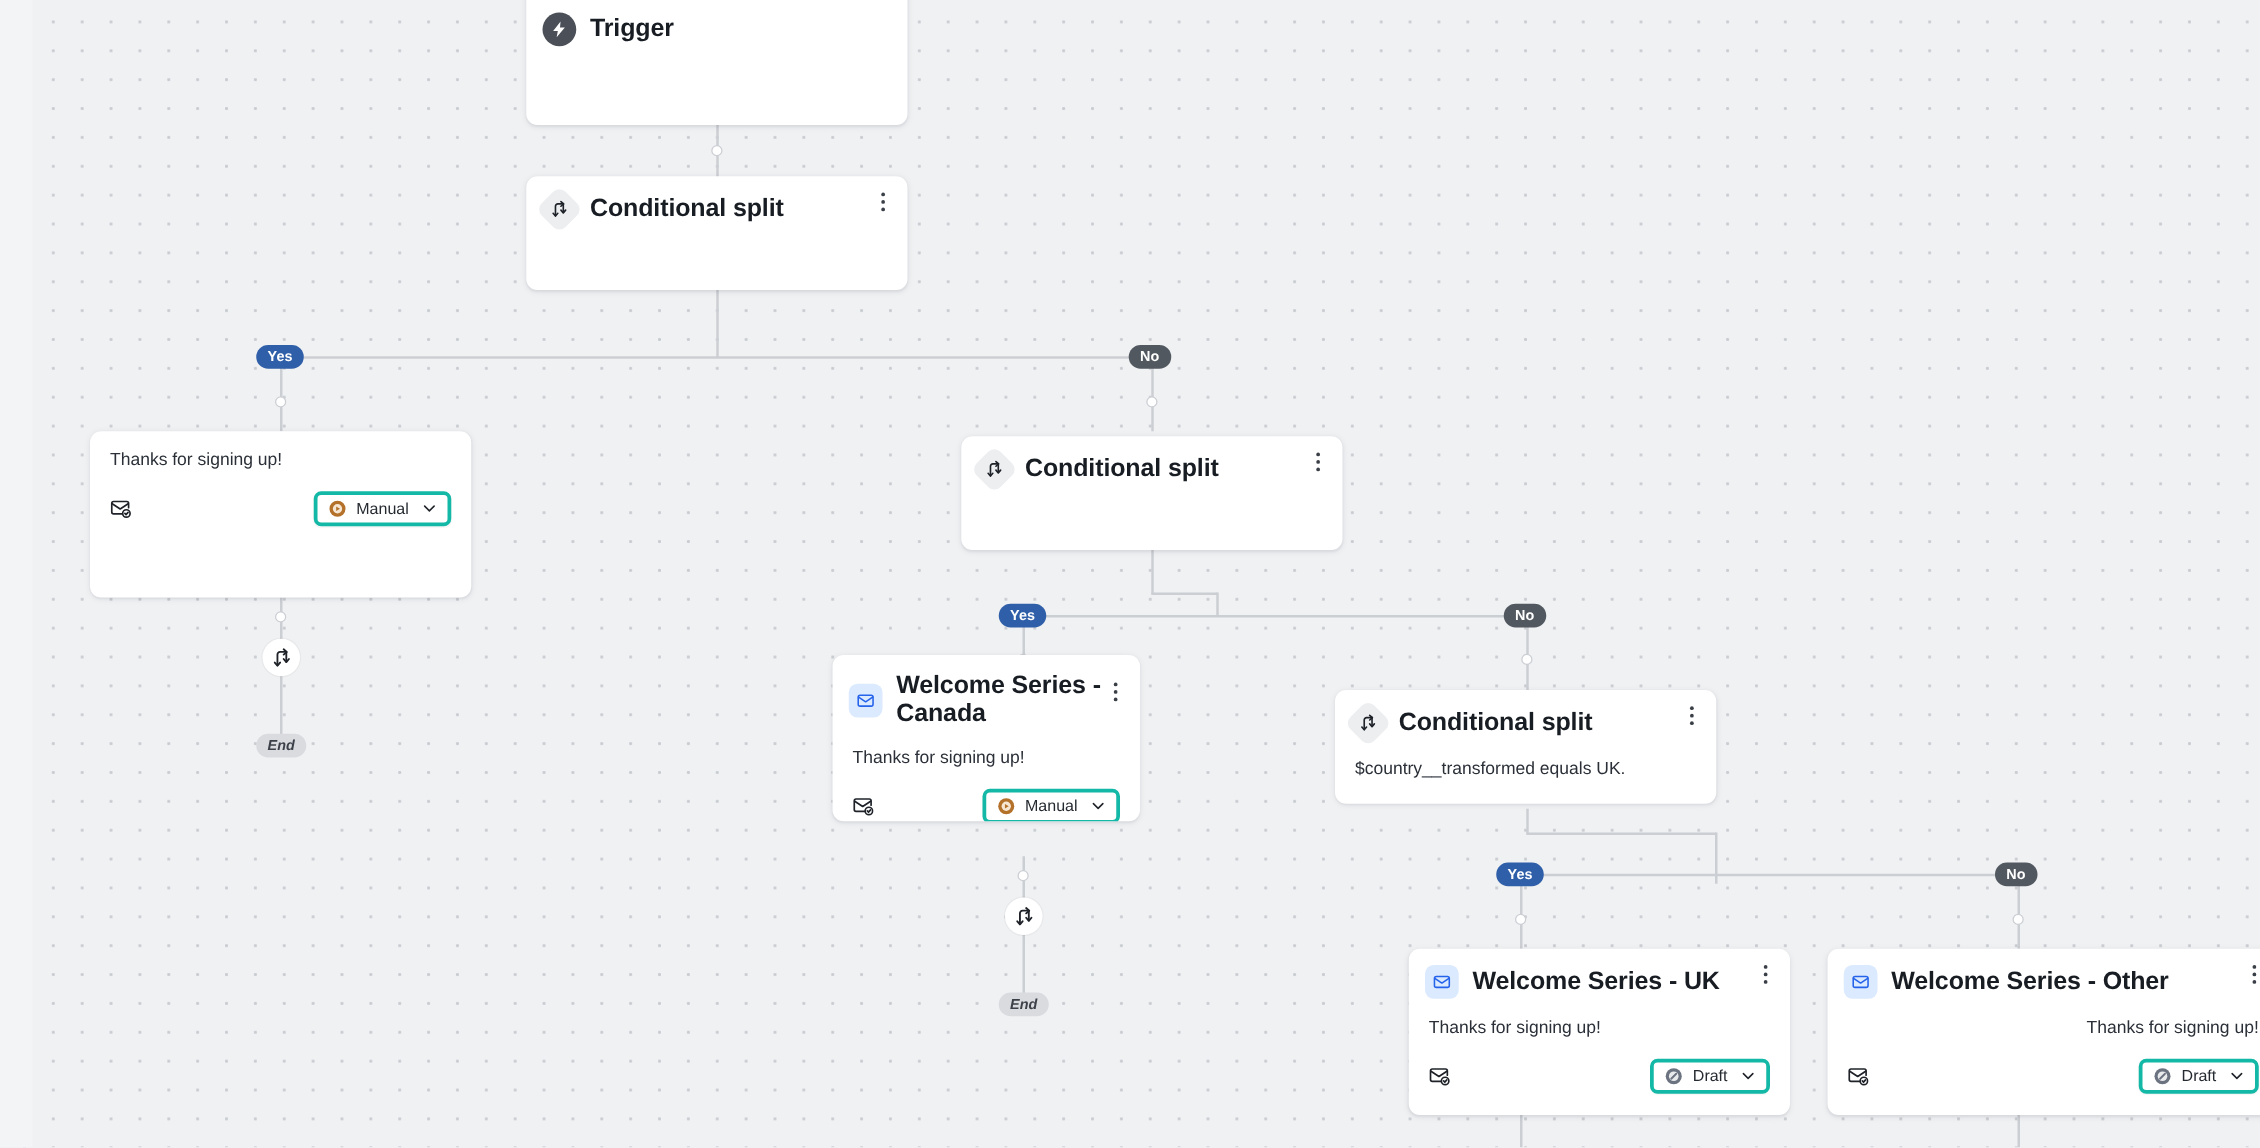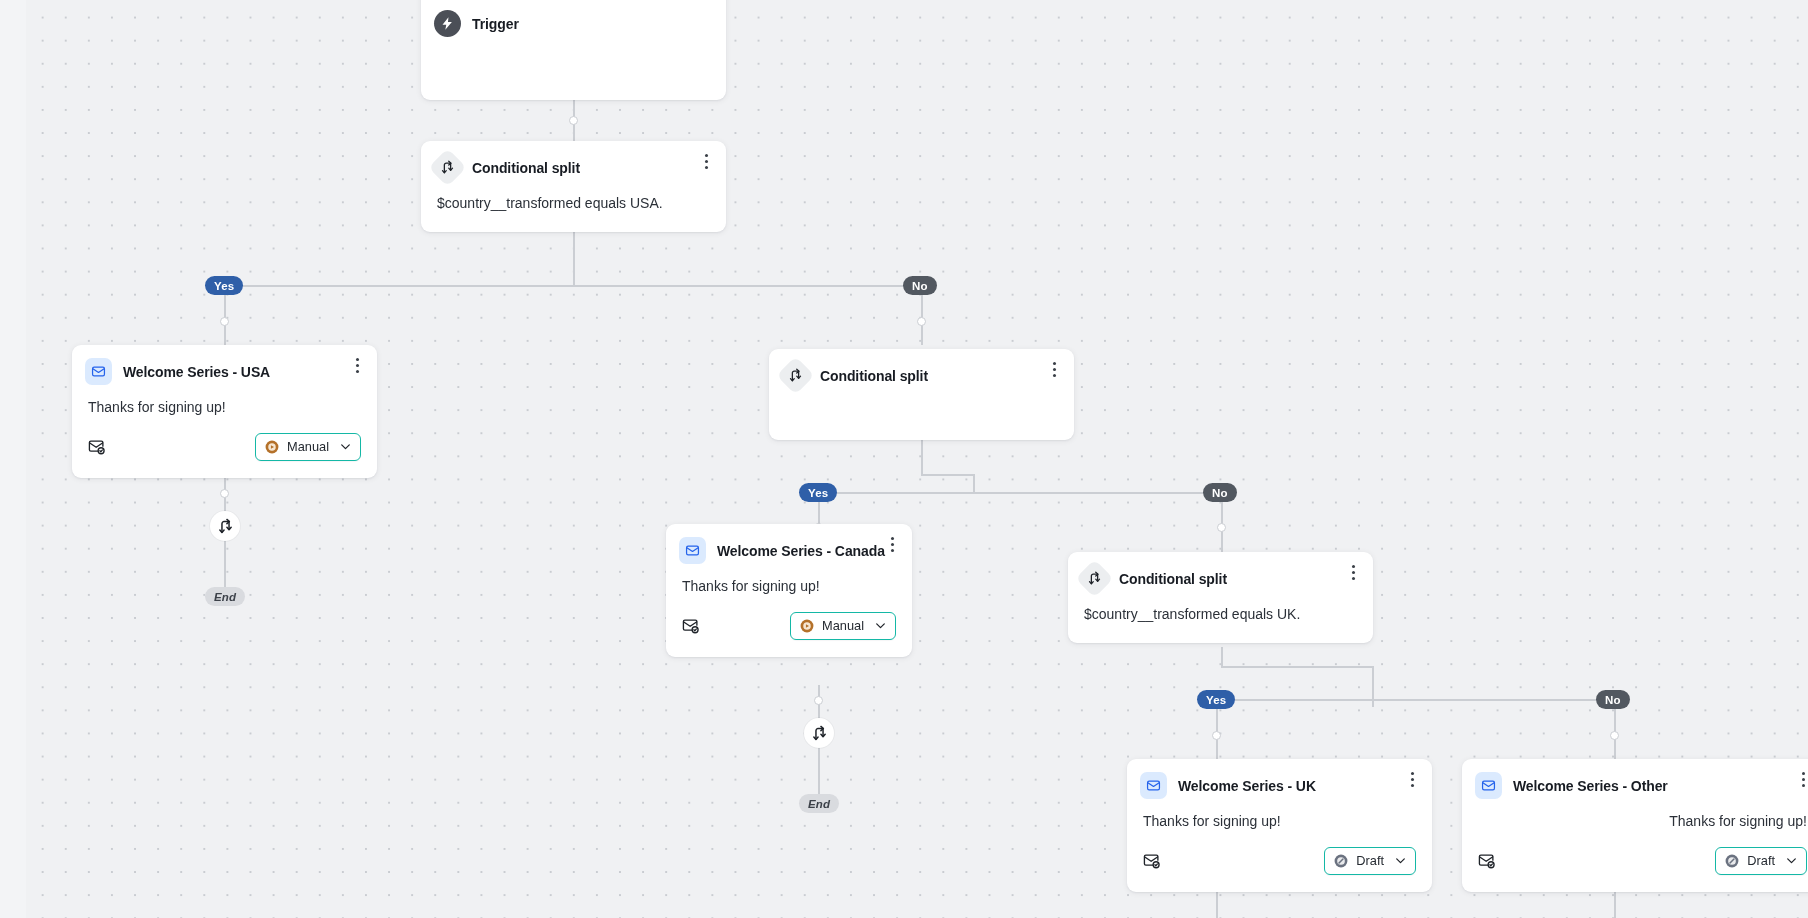--- a/index.html
+++ b/index.html
@@ -102,7 +102,7 @@
   }
 
   .card-title {
-    font-size: 14px;
+    font-size: 20px;
     font-weight: 700;
     color: #181c23;
     letter-spacing: -.1px;

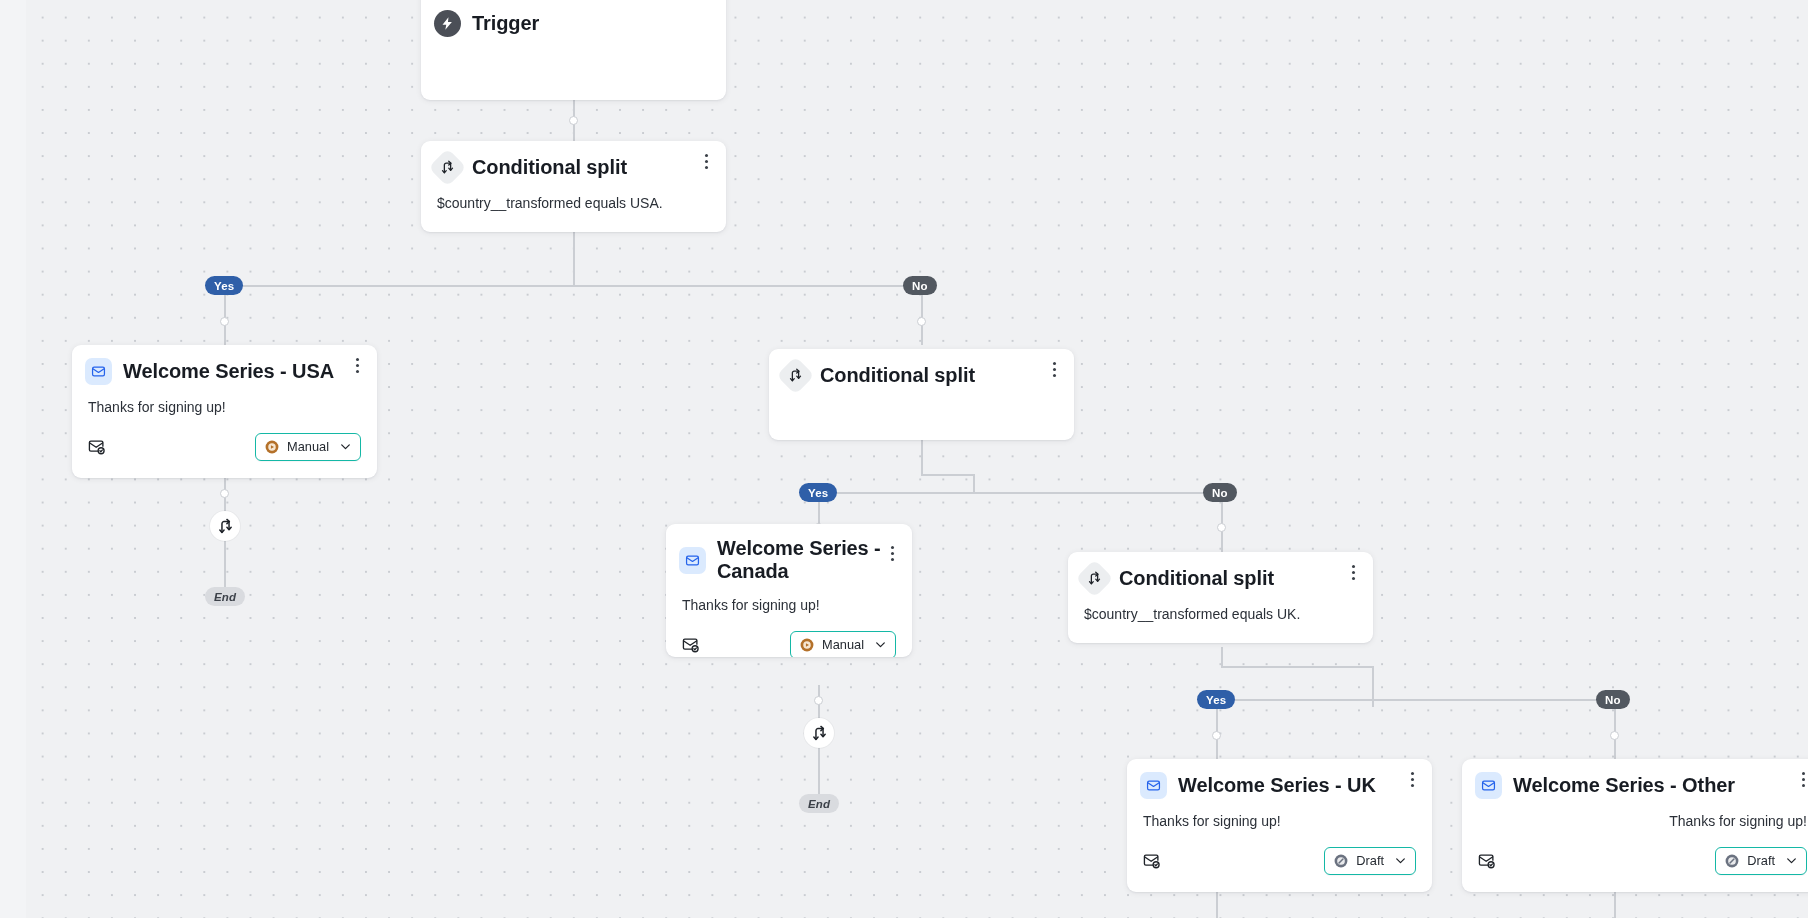--- a/index.html
+++ b/index.html
@@ -313,7 +313,6 @@
           <i></i>
         </span>
     </div>
-    <div class="card-body">$country__transformed equals USA.</div>
   </div>
 
   <div class="card" style="left:72px; top:345px; width:305px; height:133px;">

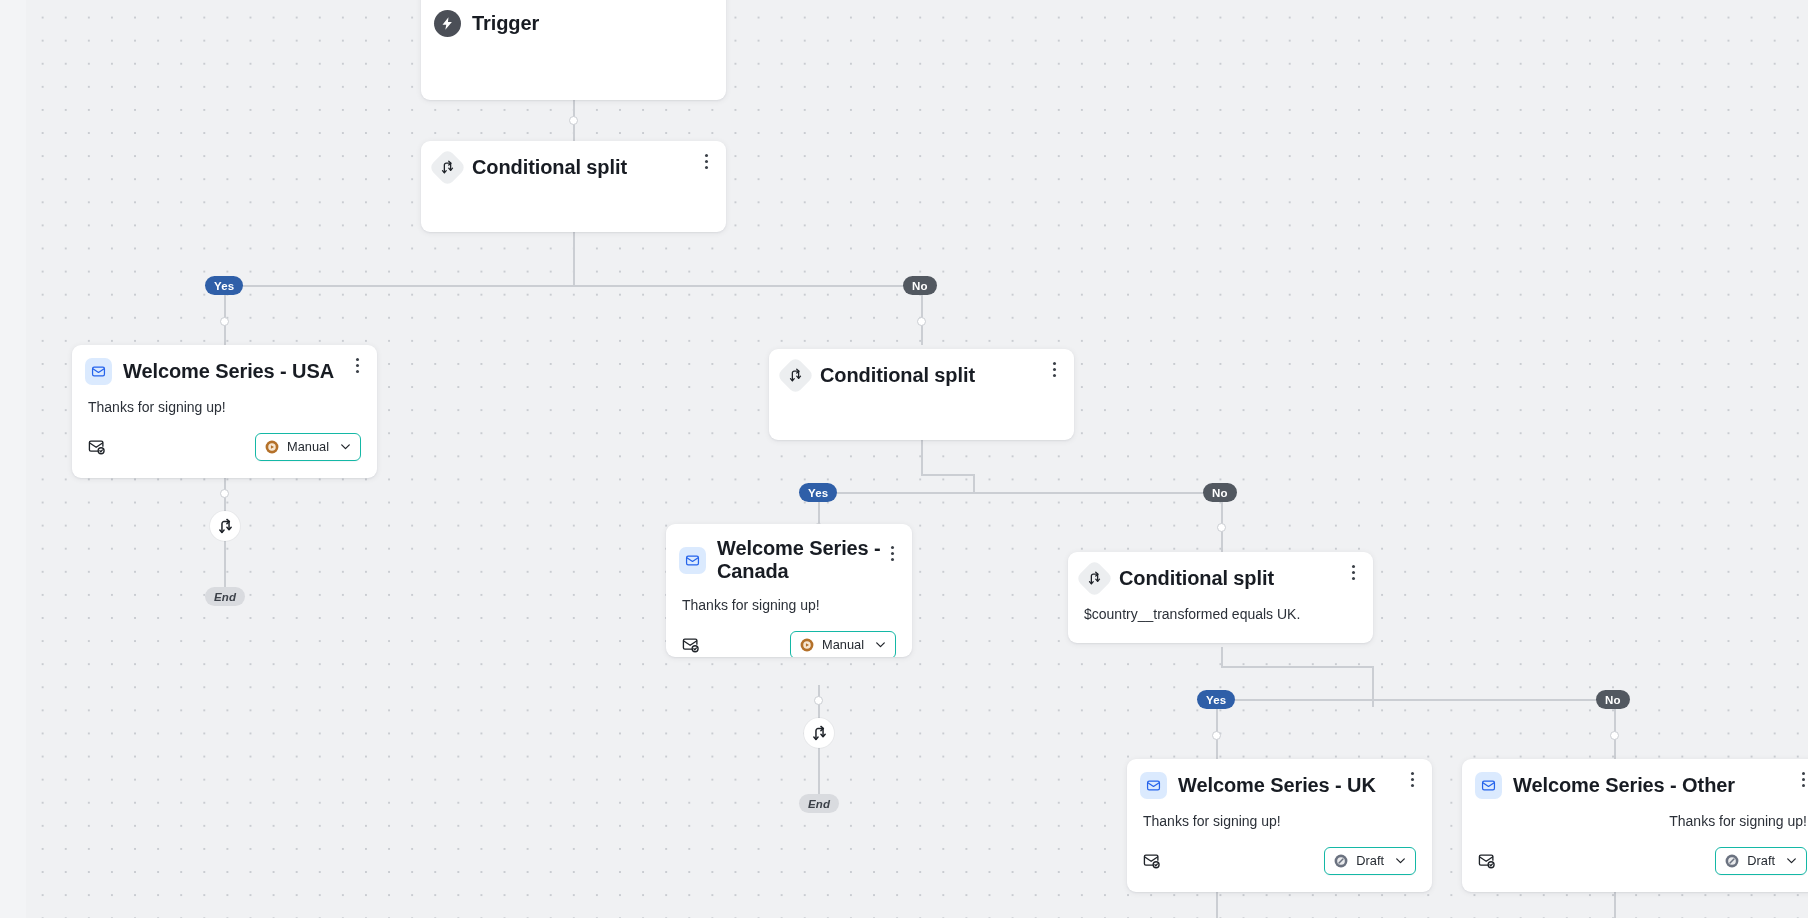--- a/index.html
+++ b/index.html
@@ -316,20 +316,6 @@
   </div>
 
   <div class="card" style="left:72px; top:345px; width:305px; height:133px;">
-    <div class="card-head">
-      <span class="ico-email">
-        <svg viewBox="0 0 24 24" fill="none" stroke="#2563eb" stroke-width="2" stroke-linecap="round" stroke-linejoin="round">
-          <rect x="2.5" y="5" width="19" height="14" rx="2.5"></rect>
-          <path d="M3 7.5l9 6 9-6"></path>
-        </svg>
-      </span>
-      <span class="card-title">Welcome Series - USA</span>
-      <span class="kebab">
-          <i></i>
-          <i></i>
-          <i></i>
-        </span>
-    </div>
     <div class="card-body">Thanks for signing up!</div>
     <div class="card-footer">
       <span class="ico-foot">

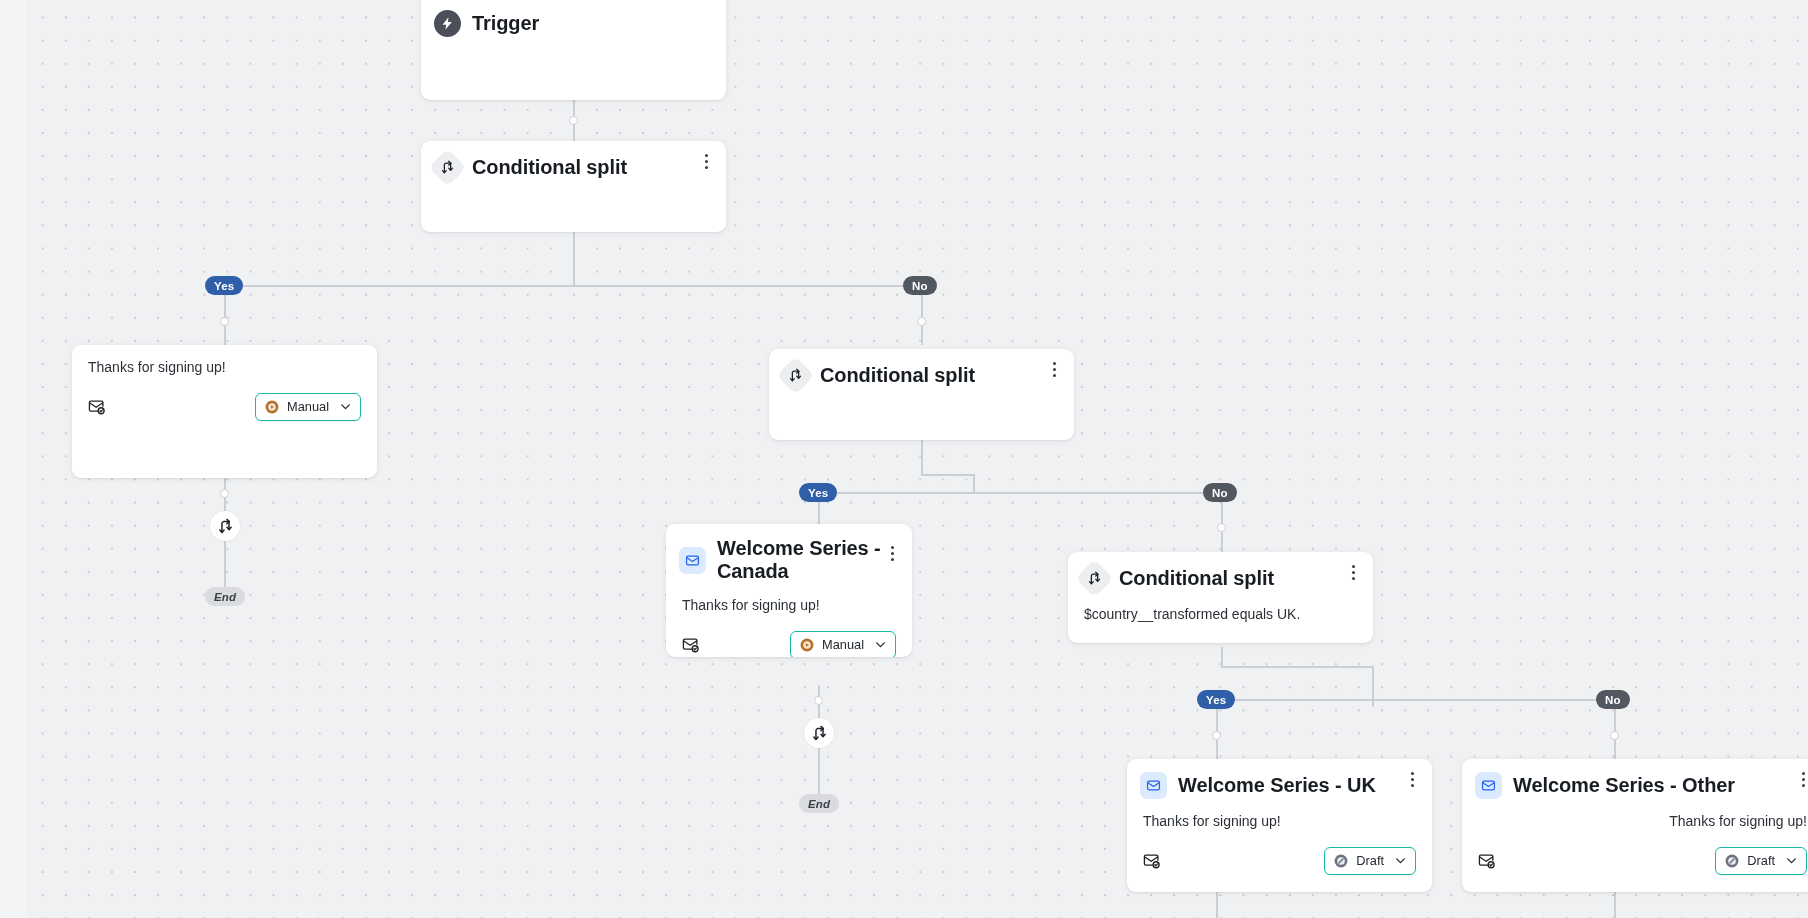--- a/index.html
+++ b/index.html
@@ -185,7 +185,7 @@
     height: 28px;
     padding: 0 8px 0 9px;
     background: #ffffff;
-    border: 1px solid #14b8a6;
+    border: 3px solid #14b8a6;
     border-radius: 6px;
     cursor: pointer;
     box-shadow: 0 1px 1px rgba(16,24,40,.04);

